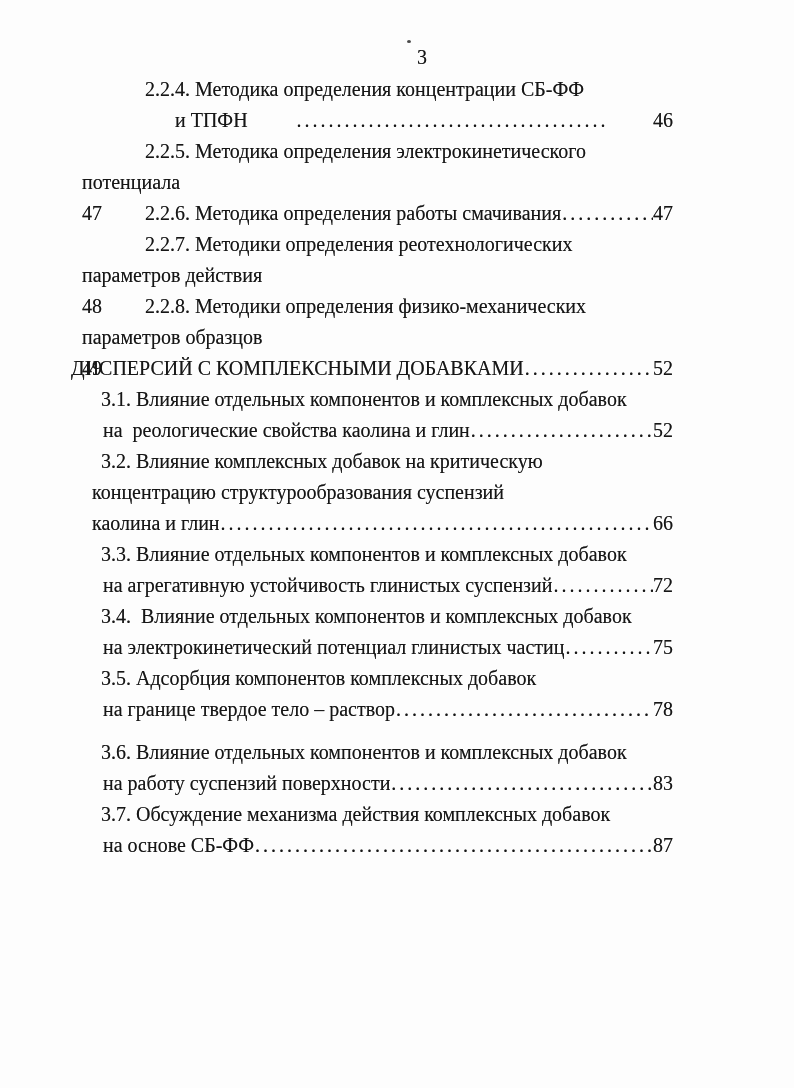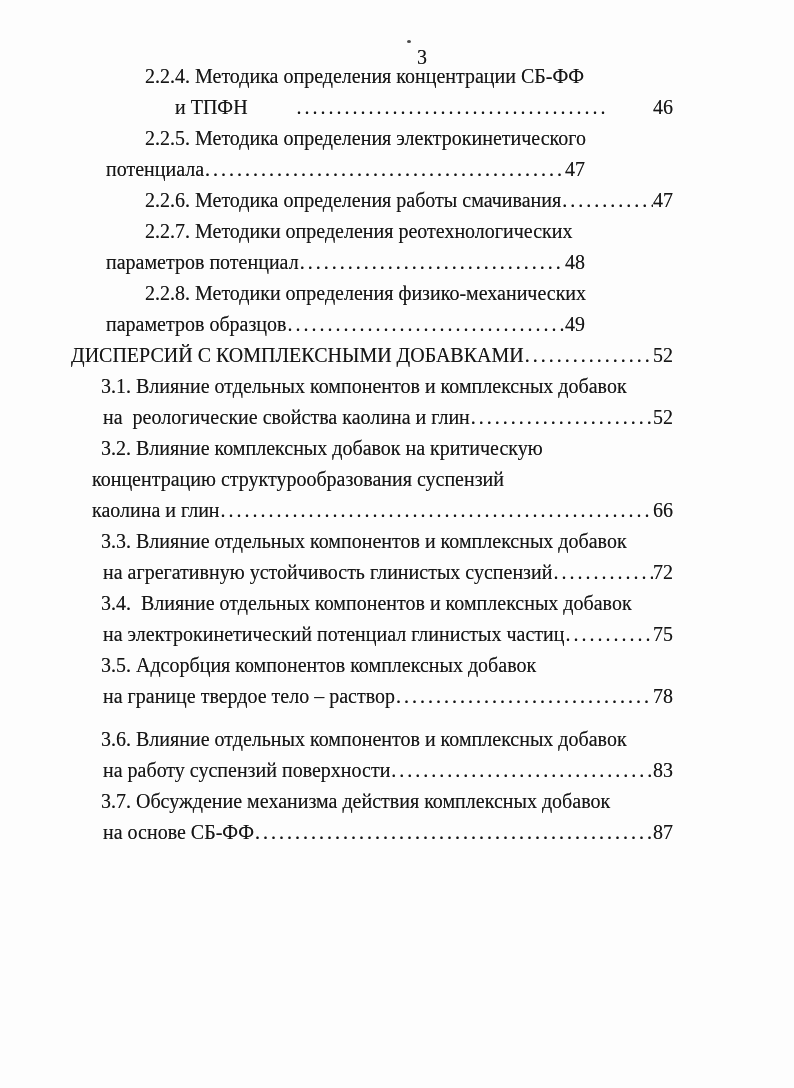--- a/index.html
+++ b/index.html
@@ -35,7 +35,7 @@
   }
   .toc {
     position: absolute;
-    top: 61px;
+    top: 74px;
     left: 0;
     width: 794px;
   }

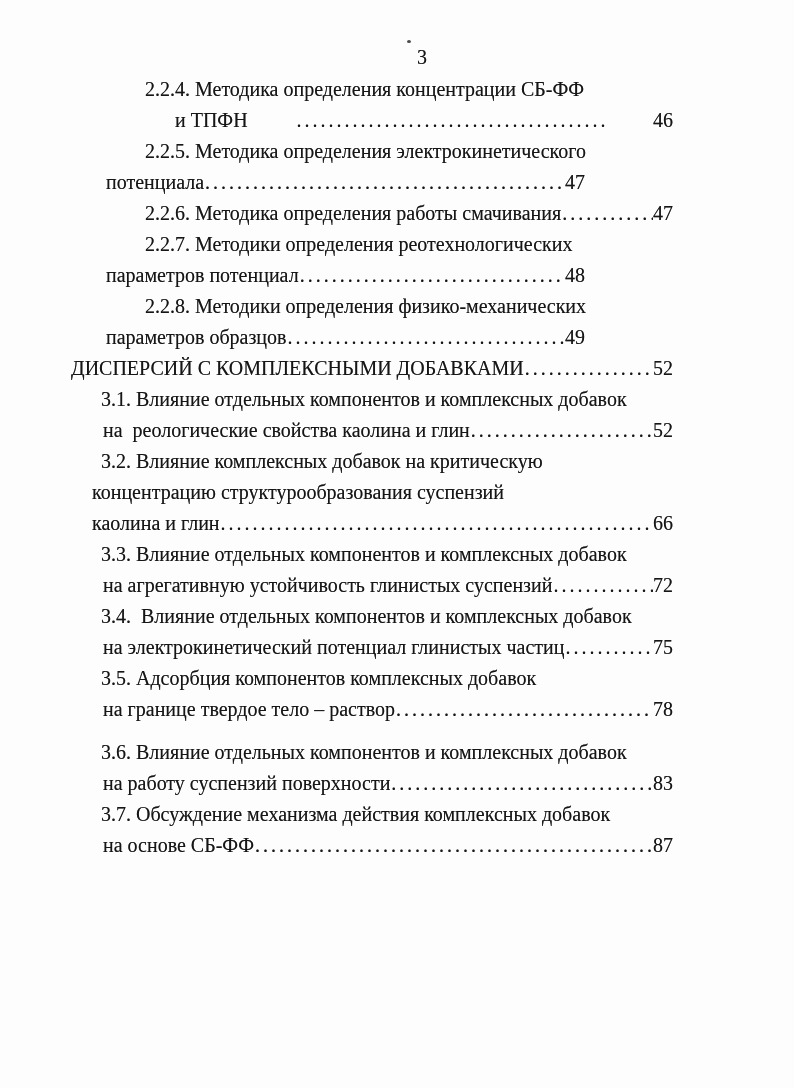--- a/index.html
+++ b/index.html
@@ -64,7 +64,7 @@
   .ch  { margin-left: 71px;  width: 602px; }
   .s2  { margin-left: 145px; width: 528px; }
   .c1  { margin-left: 175px; width: 498px; gap: 48px; }
-  .c2  { margin-left: 106px; width: 479px; }
+  .c2  { margin-left: 81px; width: 479px; flex-direction: column; }
   .s3  { margin-left: 101px; width: 572px; }
   .c3  { margin-left: 103px; width: 570px; align-items: flex-end; }
   .c3b { margin-left: 92px;  width: 581px; }

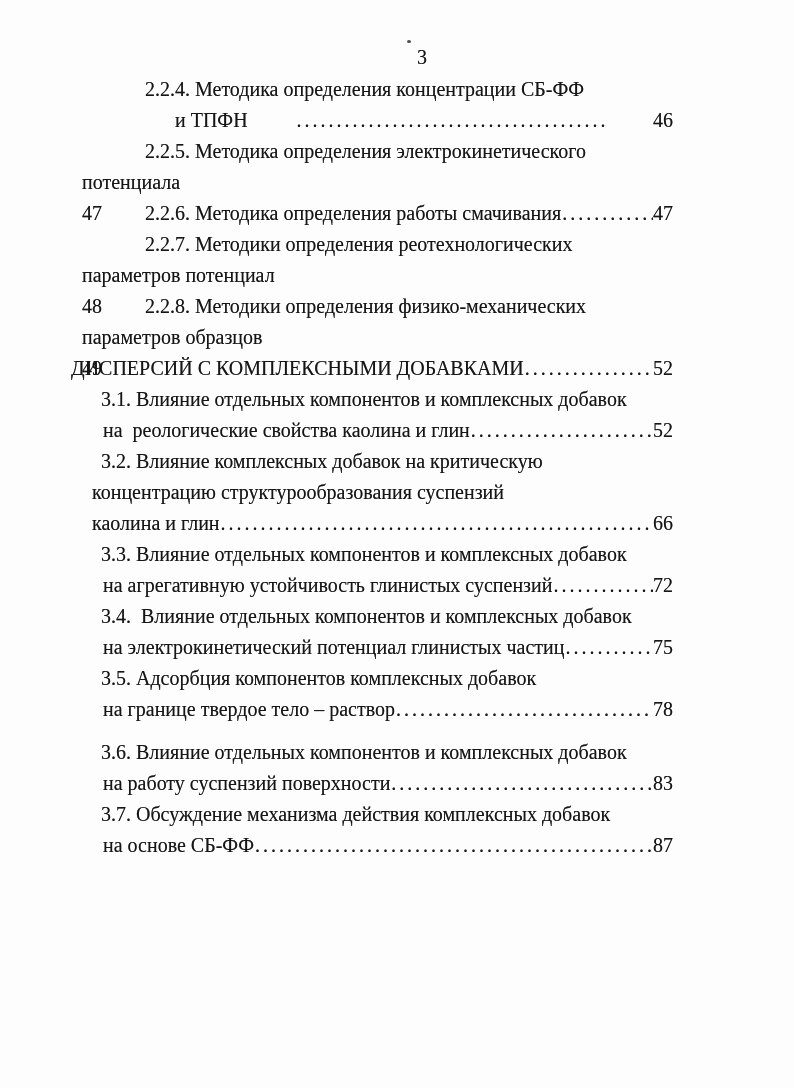--- a/index.html
+++ b/index.html
@@ -108,7 +108,7 @@
     
   </div>
       <div class="line c2">
-    <span class="t">параметров потенциал</span>
+    <span class="t">параметров действия</span>
     <span class="dots">........................................................................................................................................................................................................</span>
     <span class="pg">48</span>
   </div>

